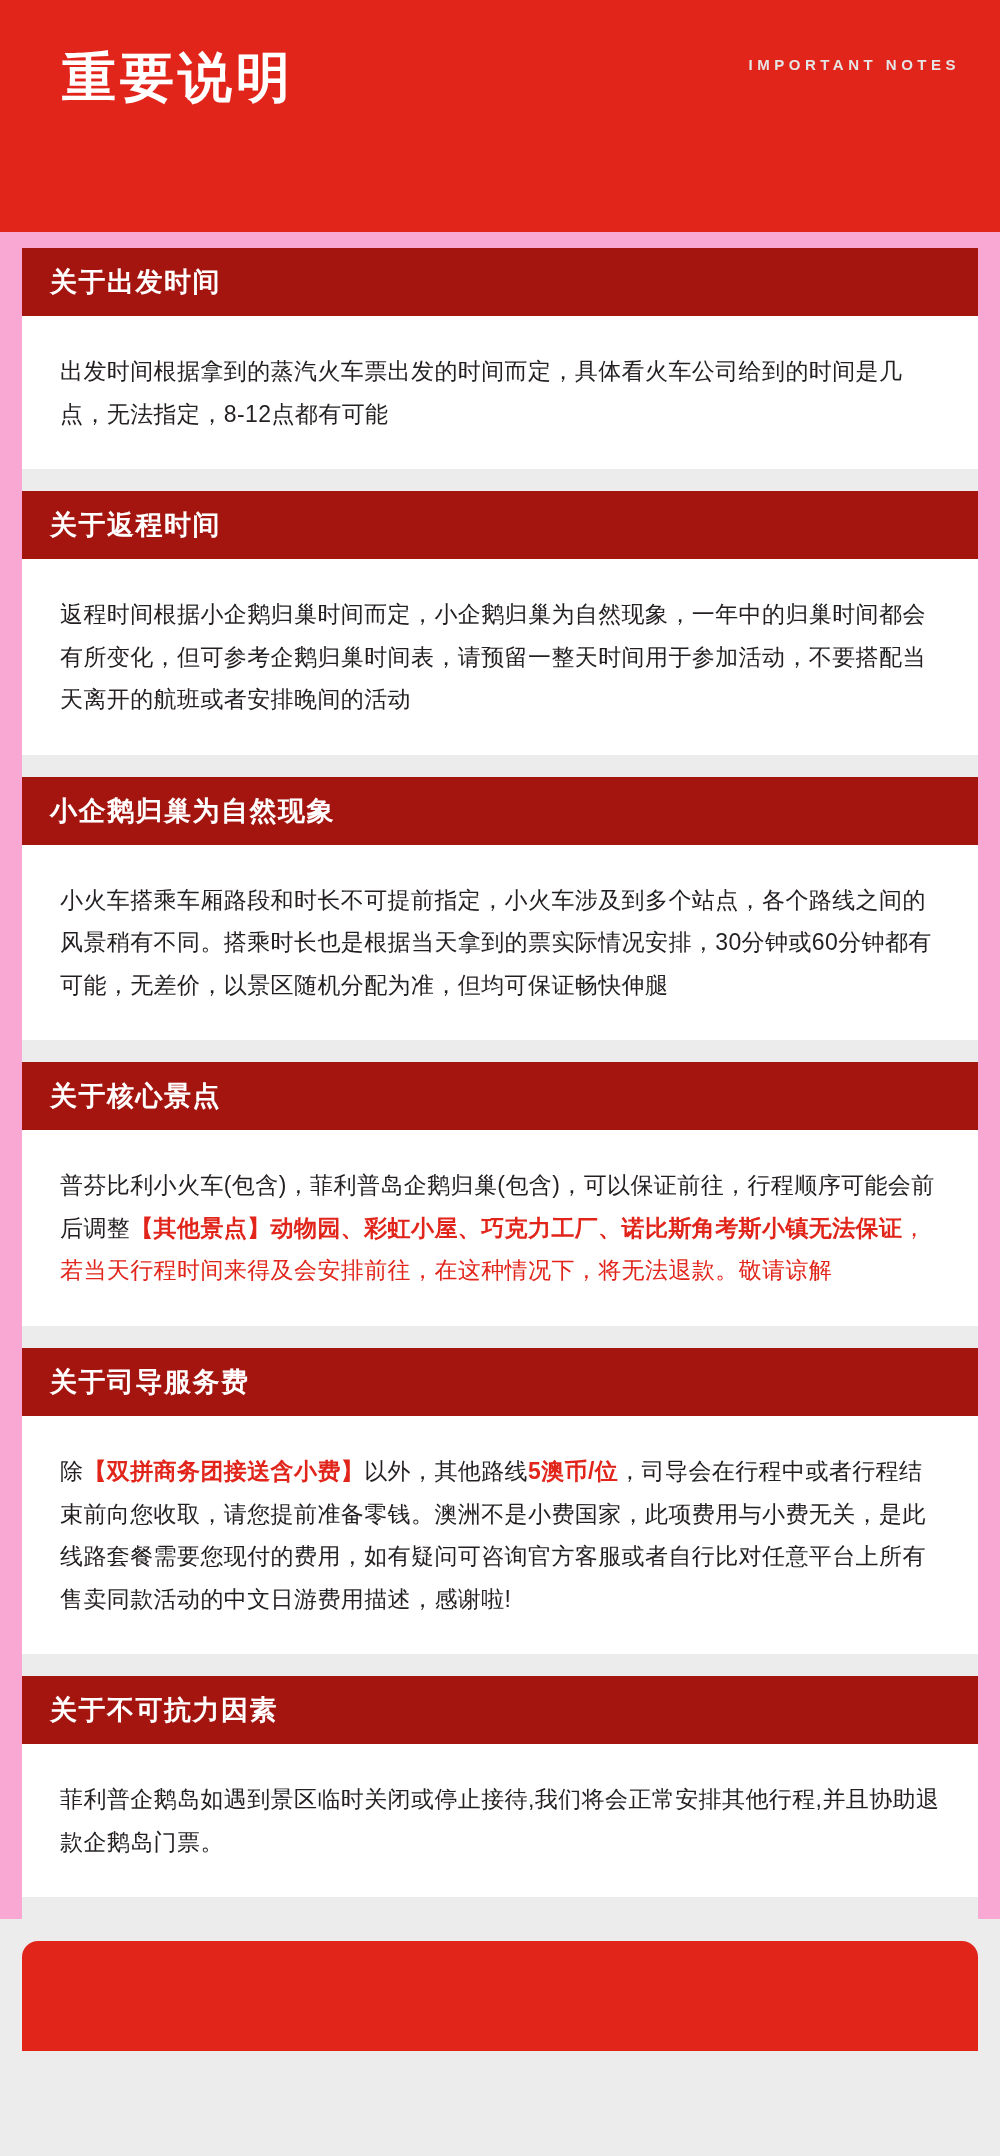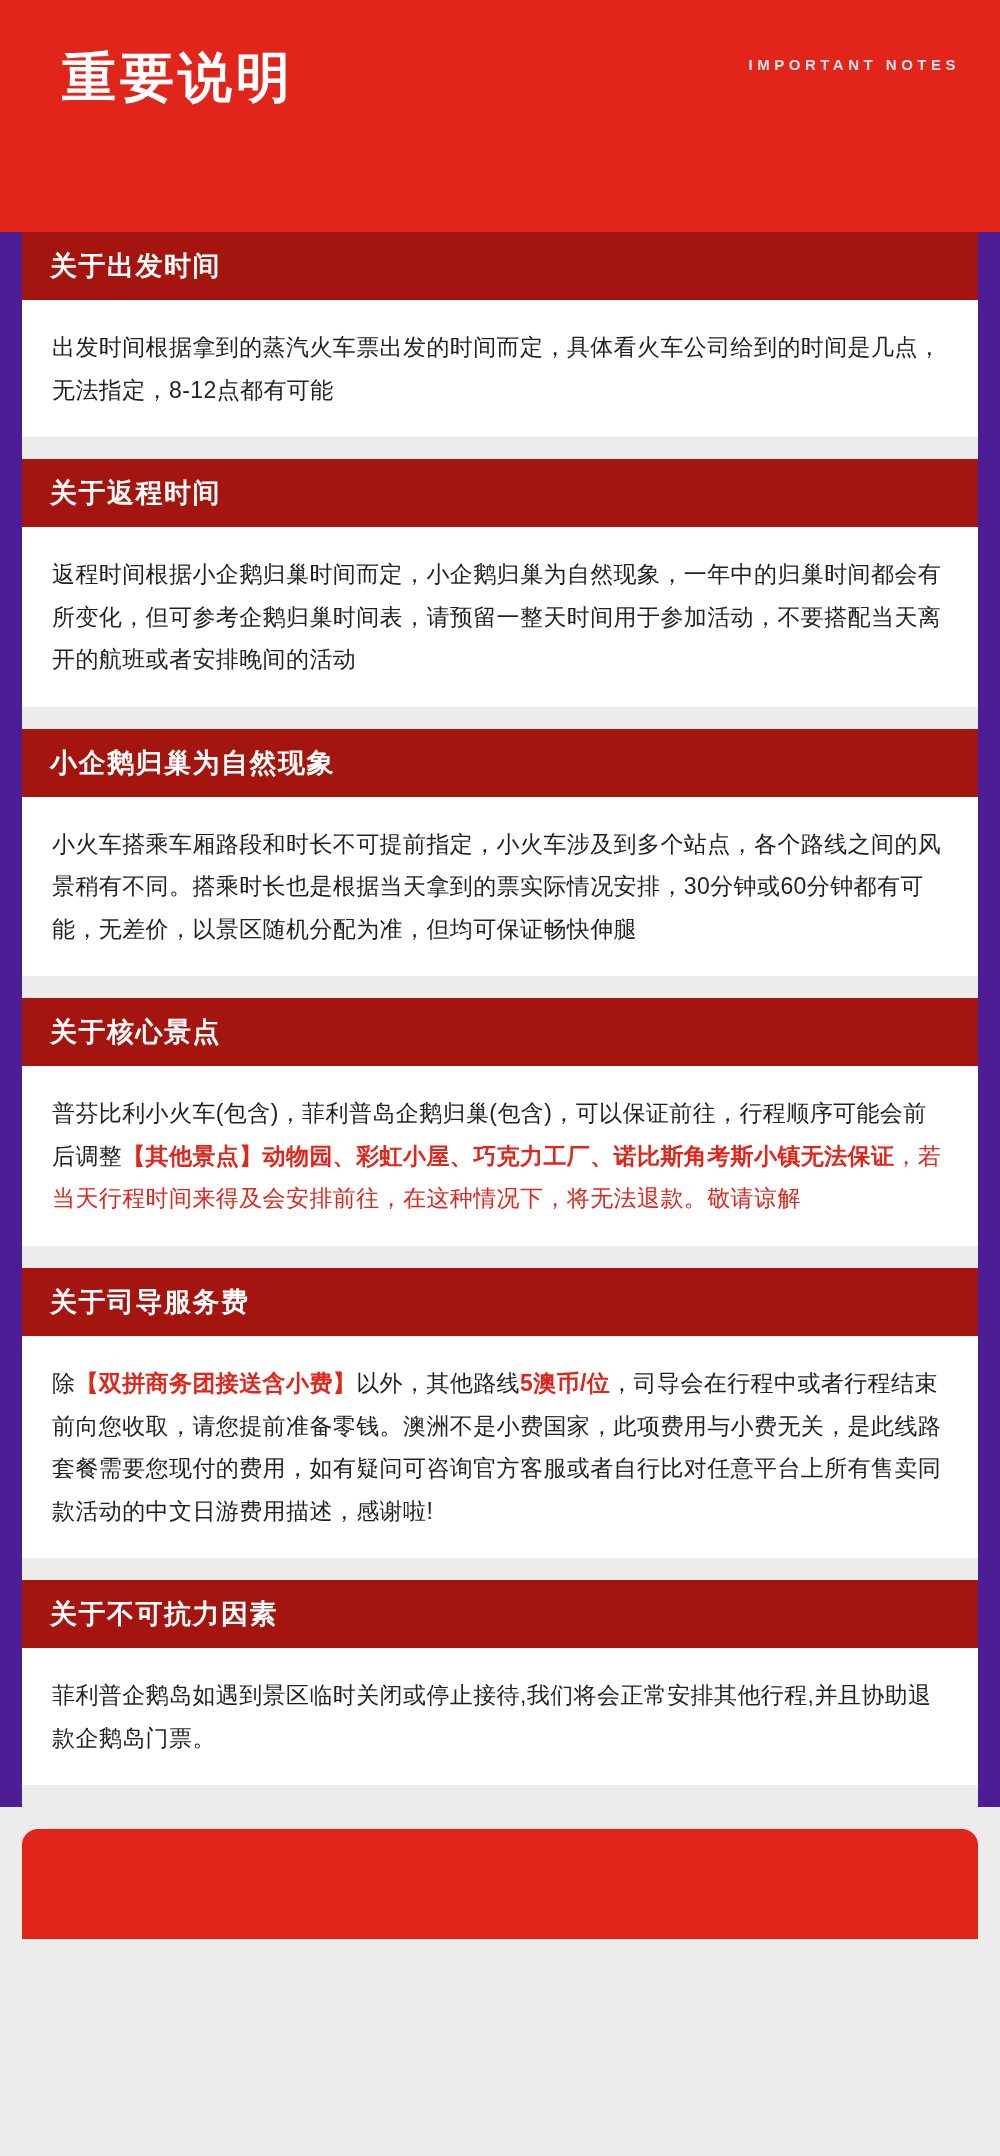--- a/index.html
+++ b/index.html
@@ -50,8 +50,8 @@
   }
   
   .content {
-    background: #4c1d95;
-    padding: 0 22px 0 22px;
+    background: #f9a8d4;
+    padding: 16px 22px 0 22px;
   }
   .section {
     margin: 0 0 0 0;

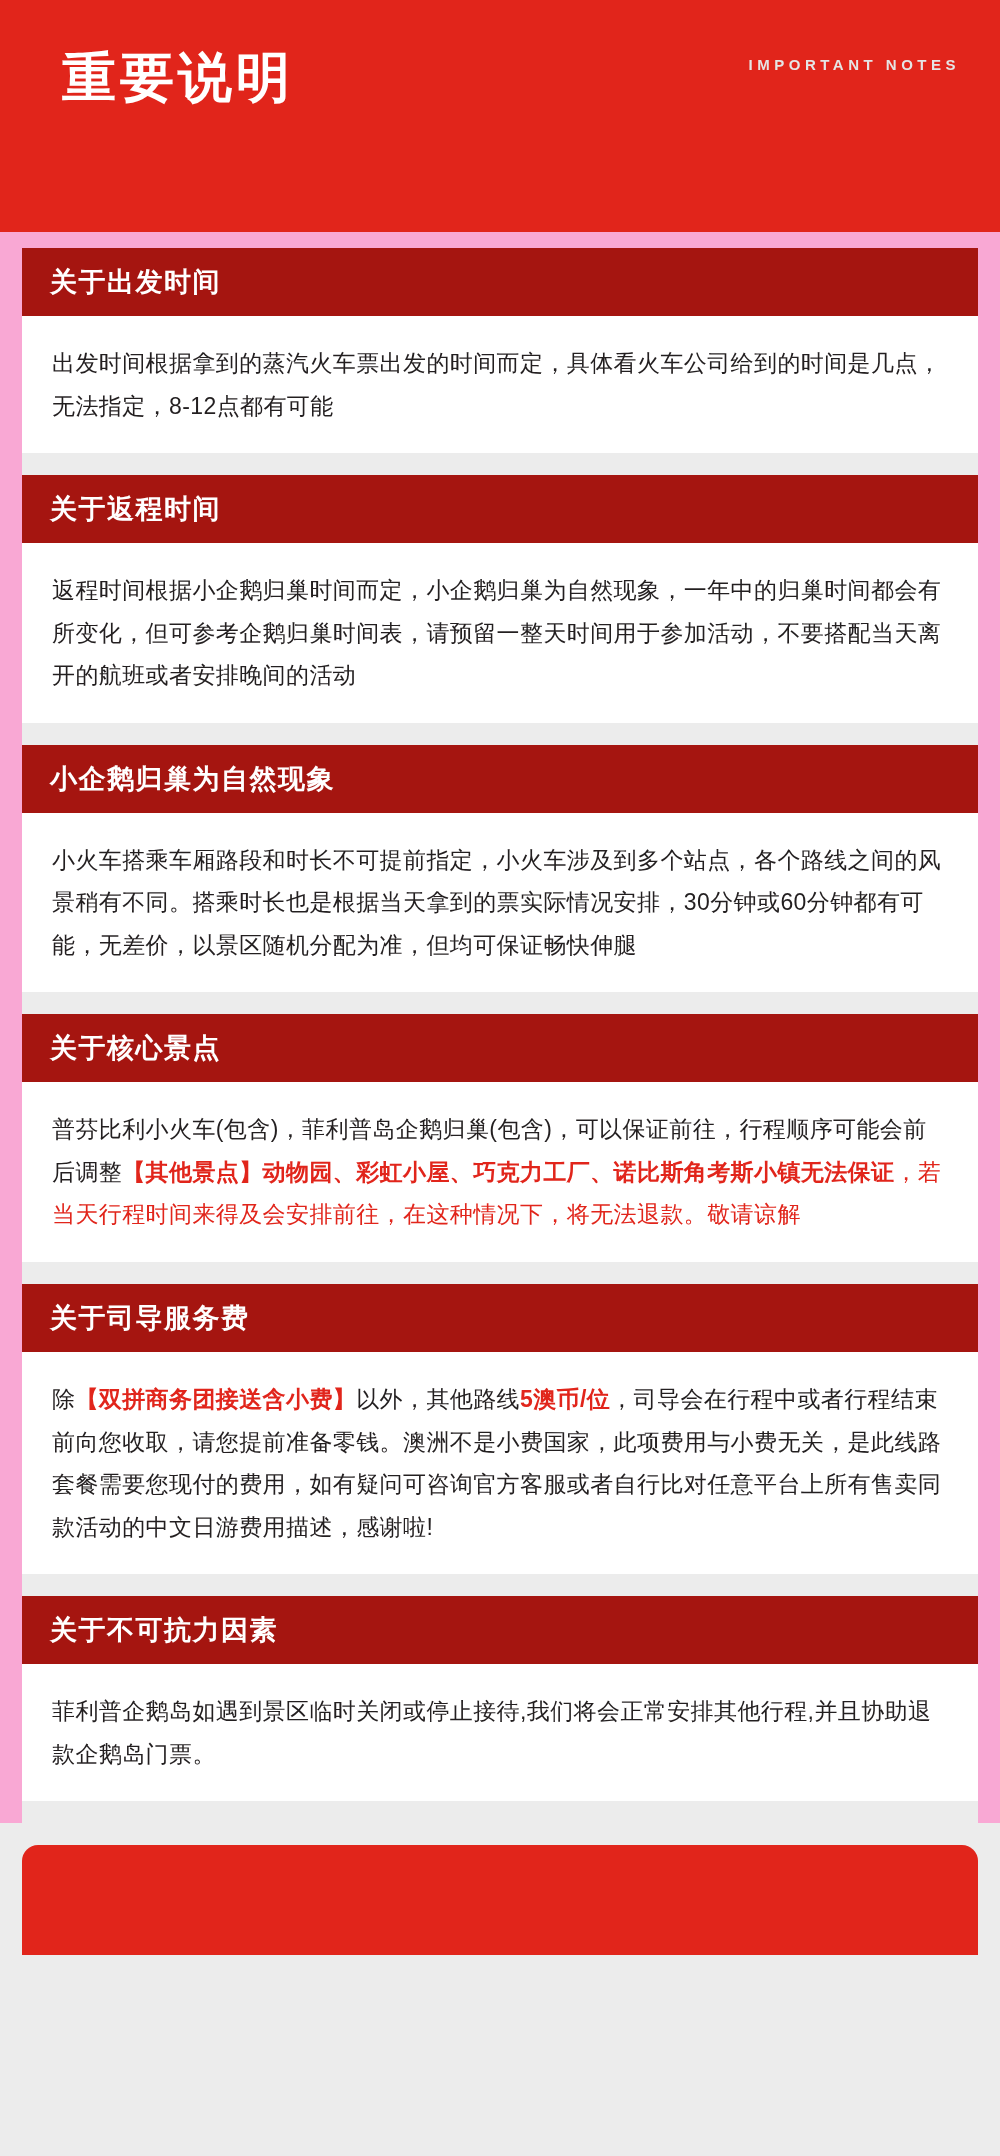--- a/index.html
+++ b/index.html
@@ -75,7 +75,7 @@
     box-sizing: border-box;
   }
   .sec-body p {
-    margin: 0;
+    margin: 8px;
   }
   .sec-body p + p {
     margin-top: 26px;

